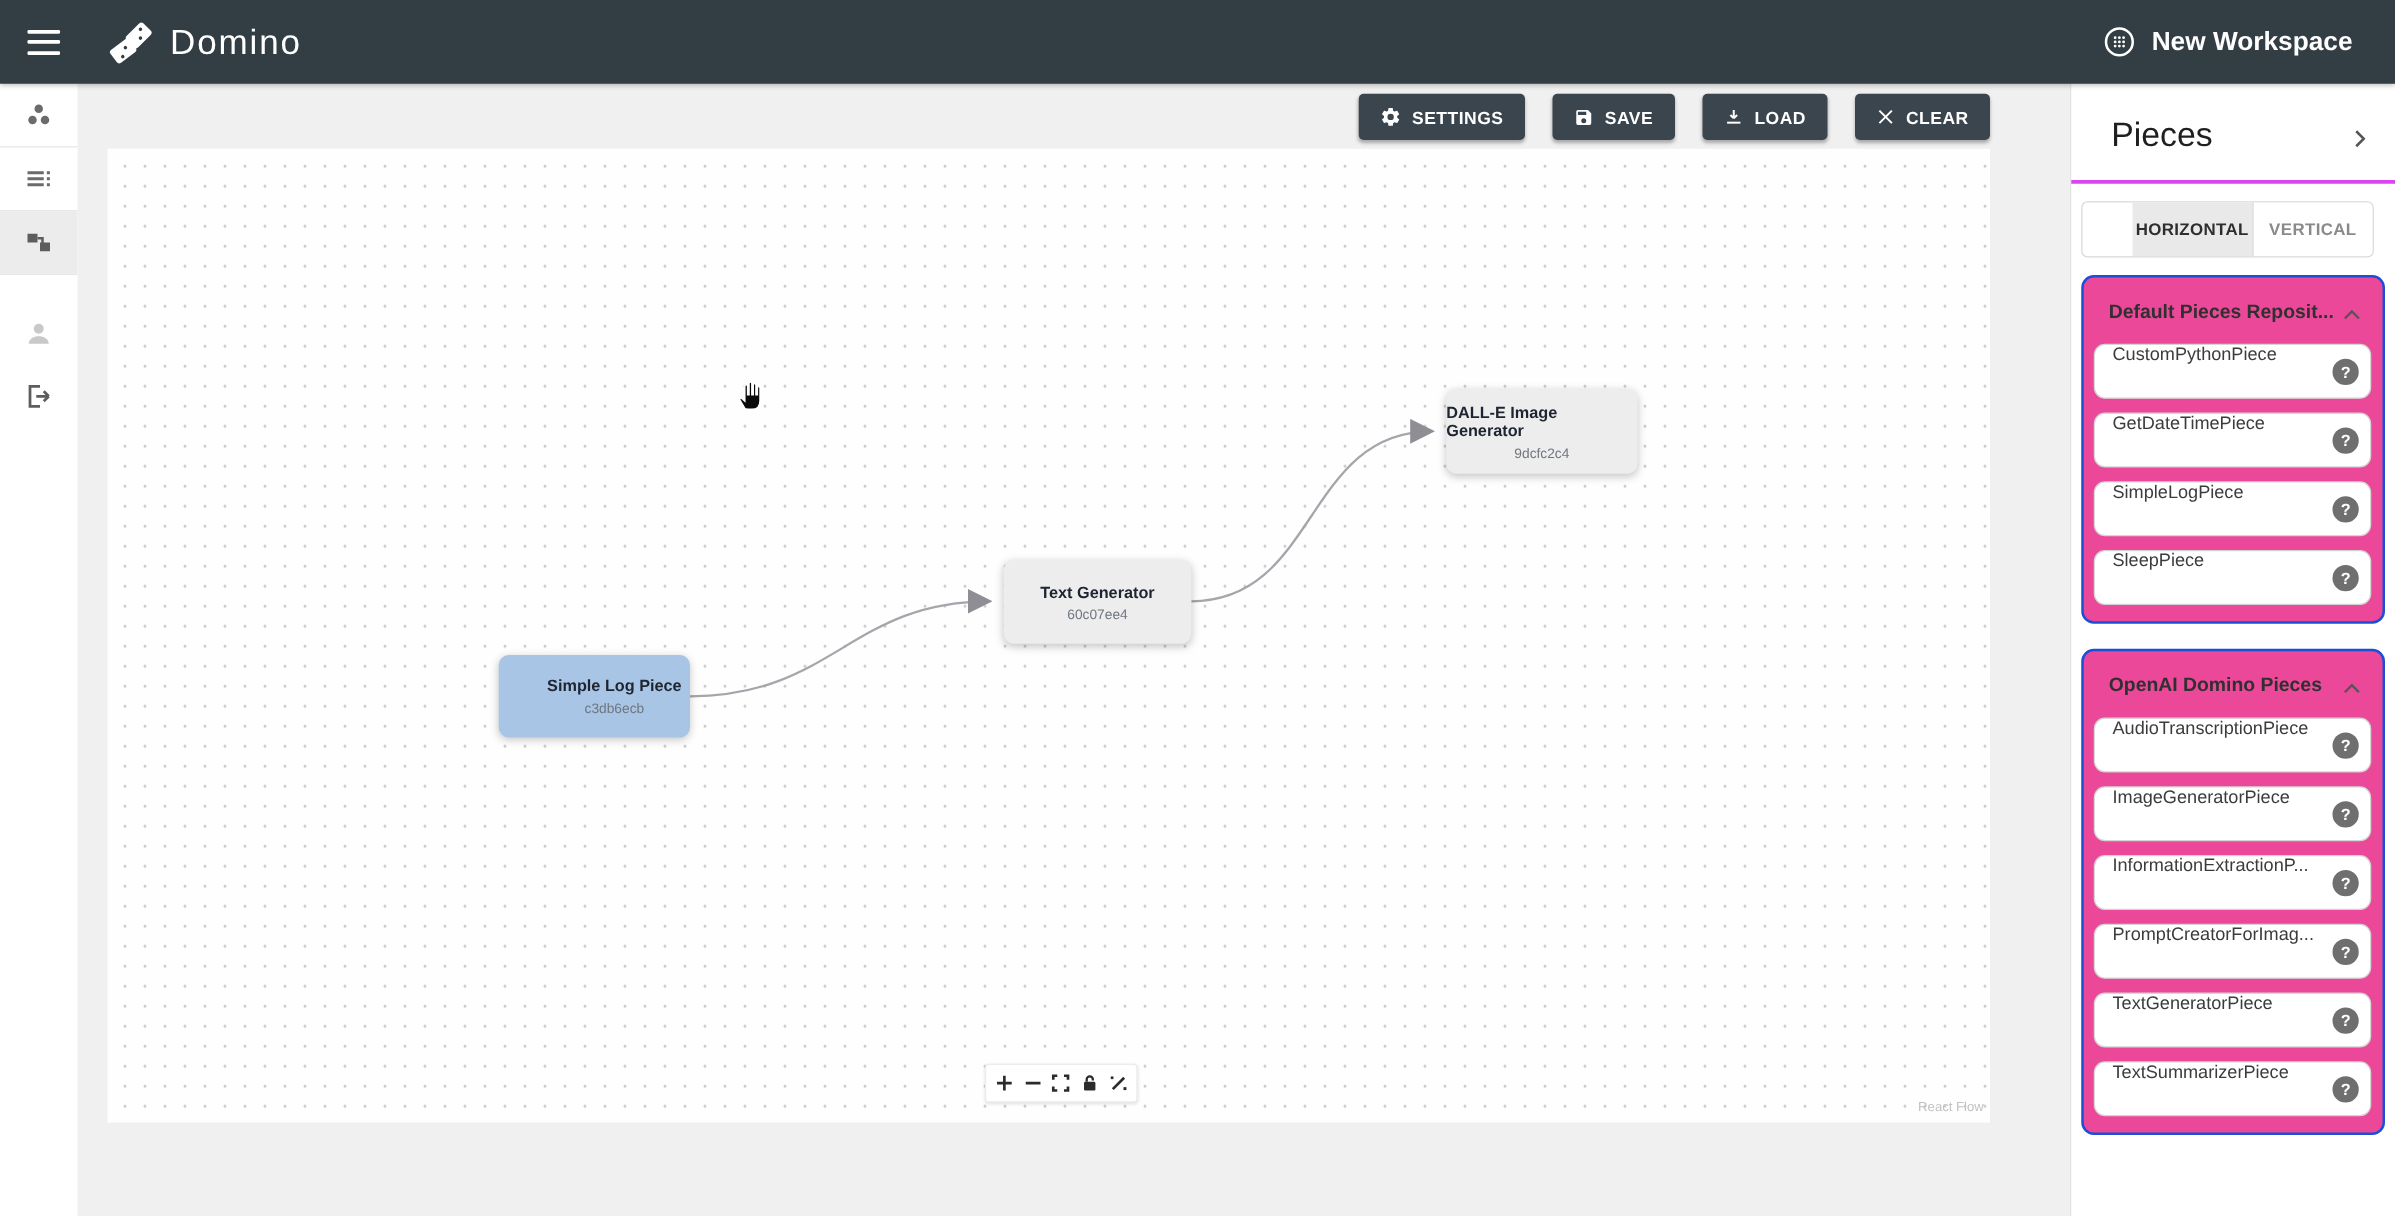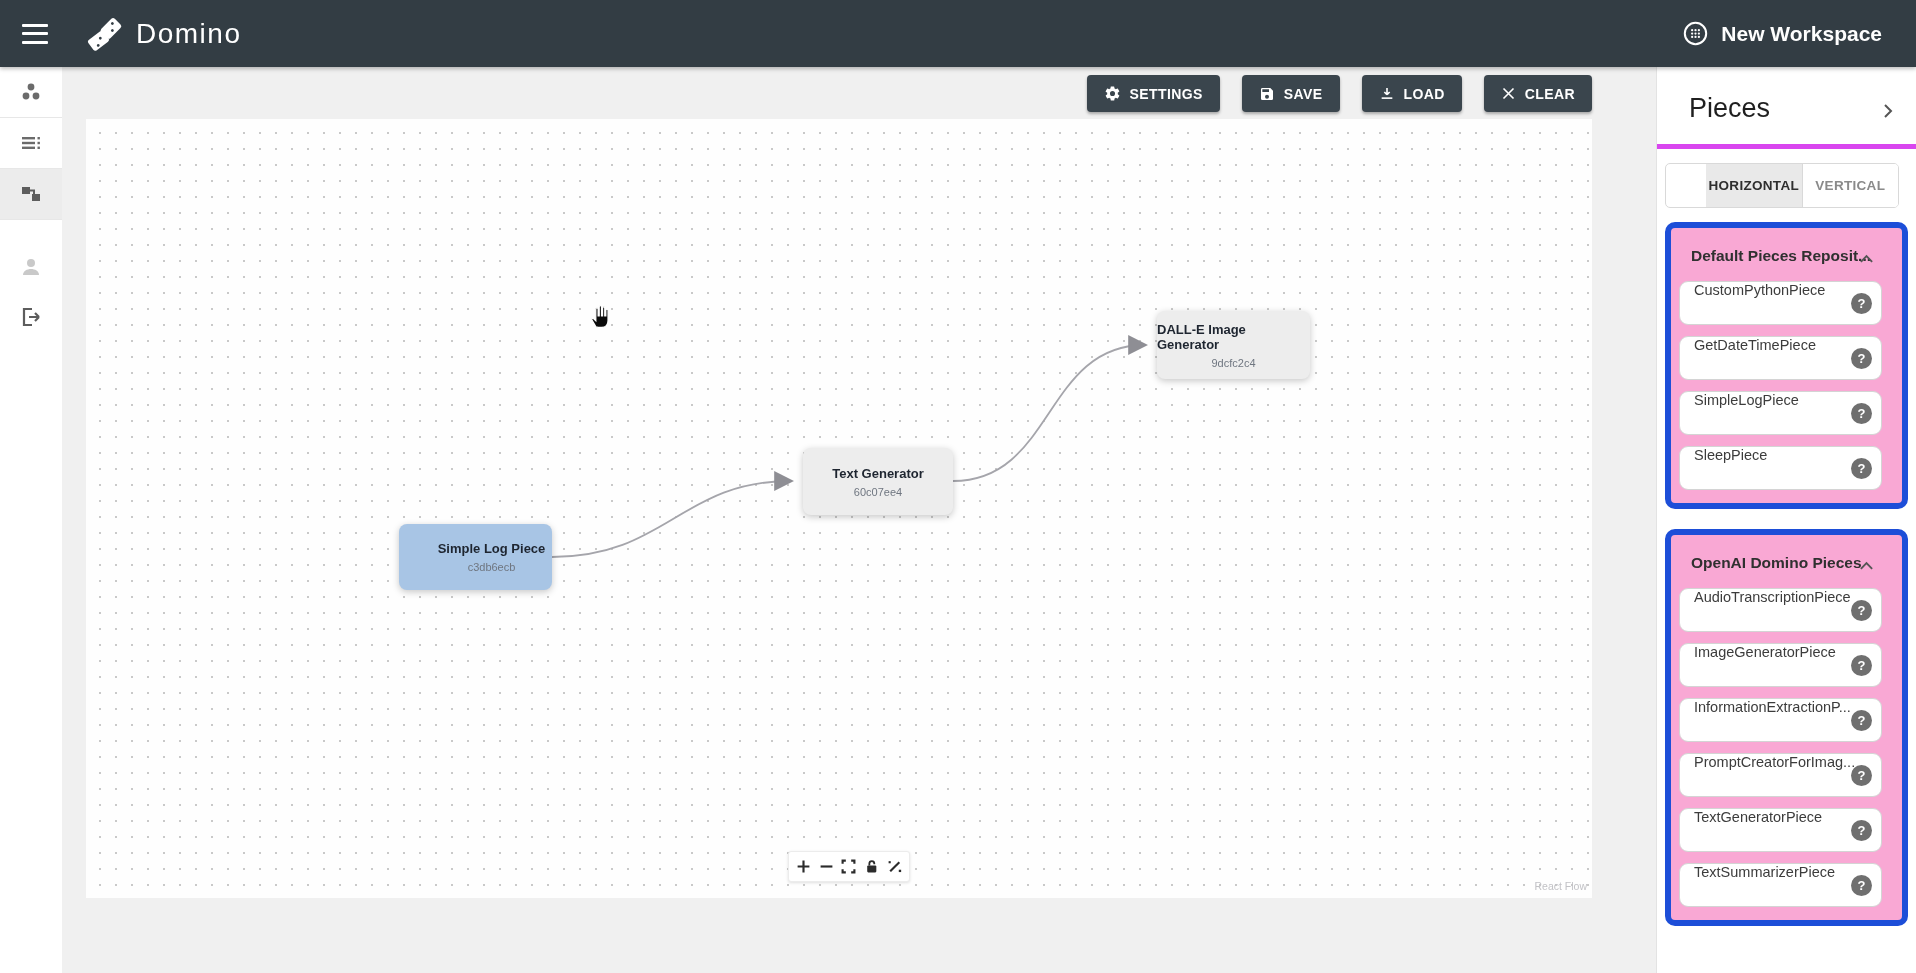--- a/index.html
+++ b/index.html
@@ -82,7 +82,7 @@
     position:absolute; right:0; top:67px; width:260px; height:906px;
     background:#fff; border-left:1px solid #e3e3e3; z-index:45;
   }
-  .panel-header { position:relative; padding:26px 18px 20px 32px; border-bottom:5px solid #d946ef; }
+  .panel-header { position:relative; padding:26px 18px 20px 32px; border-bottom:3px solid #d946ef; }
   .panel-title { font-size:27px; font-weight:400; color:#1f1f1f; }
   .panel-collapse { position:absolute; right:20px; top:36px; cursor:pointer; }
   .tab-group {

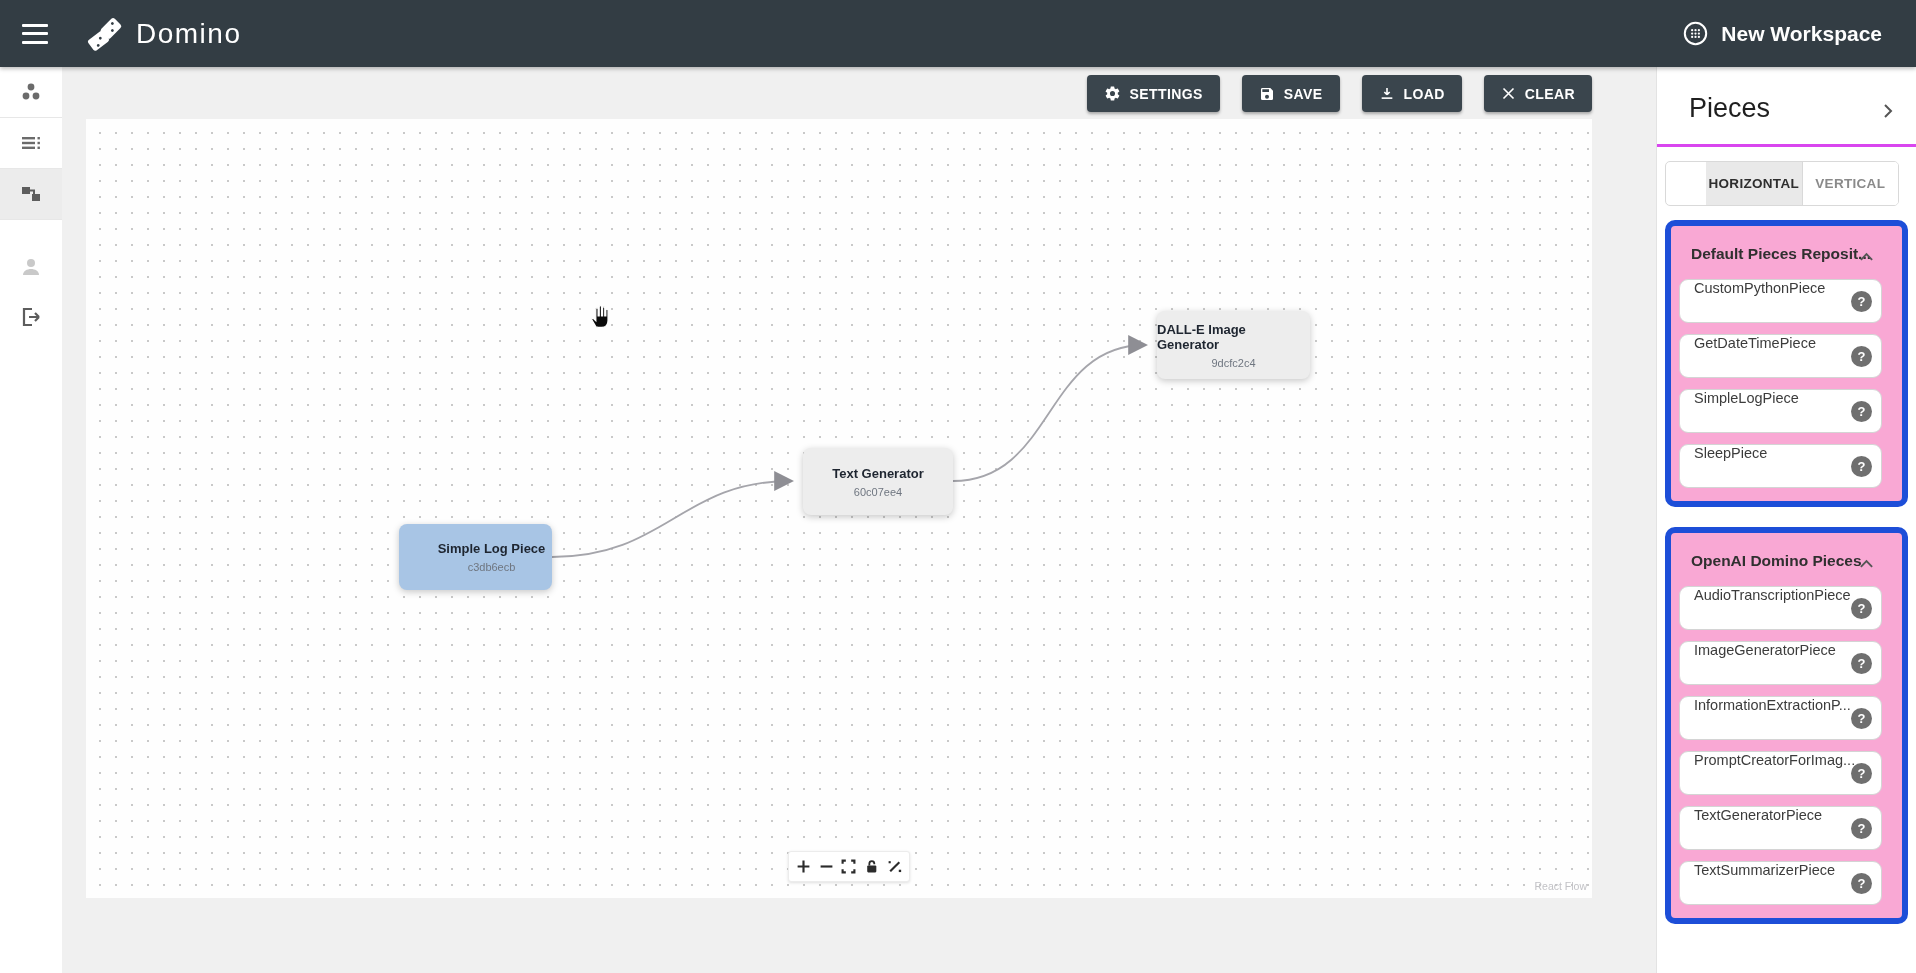--- a/index.html
+++ b/index.html
@@ -95,8 +95,8 @@
   .tab.selected { background:#e9e9e9; color:#2e2e2e; border-right:1px solid #d9d9d9; }
   .sections { margin-top:14px; }
   .section-card {
-    margin:0 8px 20px 8px; border:6px solid #1d4ed8; border-radius:10px;
-    padding:0 12px 2px 0; background:#f9a8d4;
+    margin:0 8px 20px 8px; border:2px solid #1d4ed8; border-radius:10px;
+    padding:0 1px 2px 0; background:#ec4899;
   }
   .section-head { position:relative; padding:19px 16px 16px 20px; cursor:pointer; }
   .section-title { font-size:15.5px; font-weight:bold; color:#303030; }

